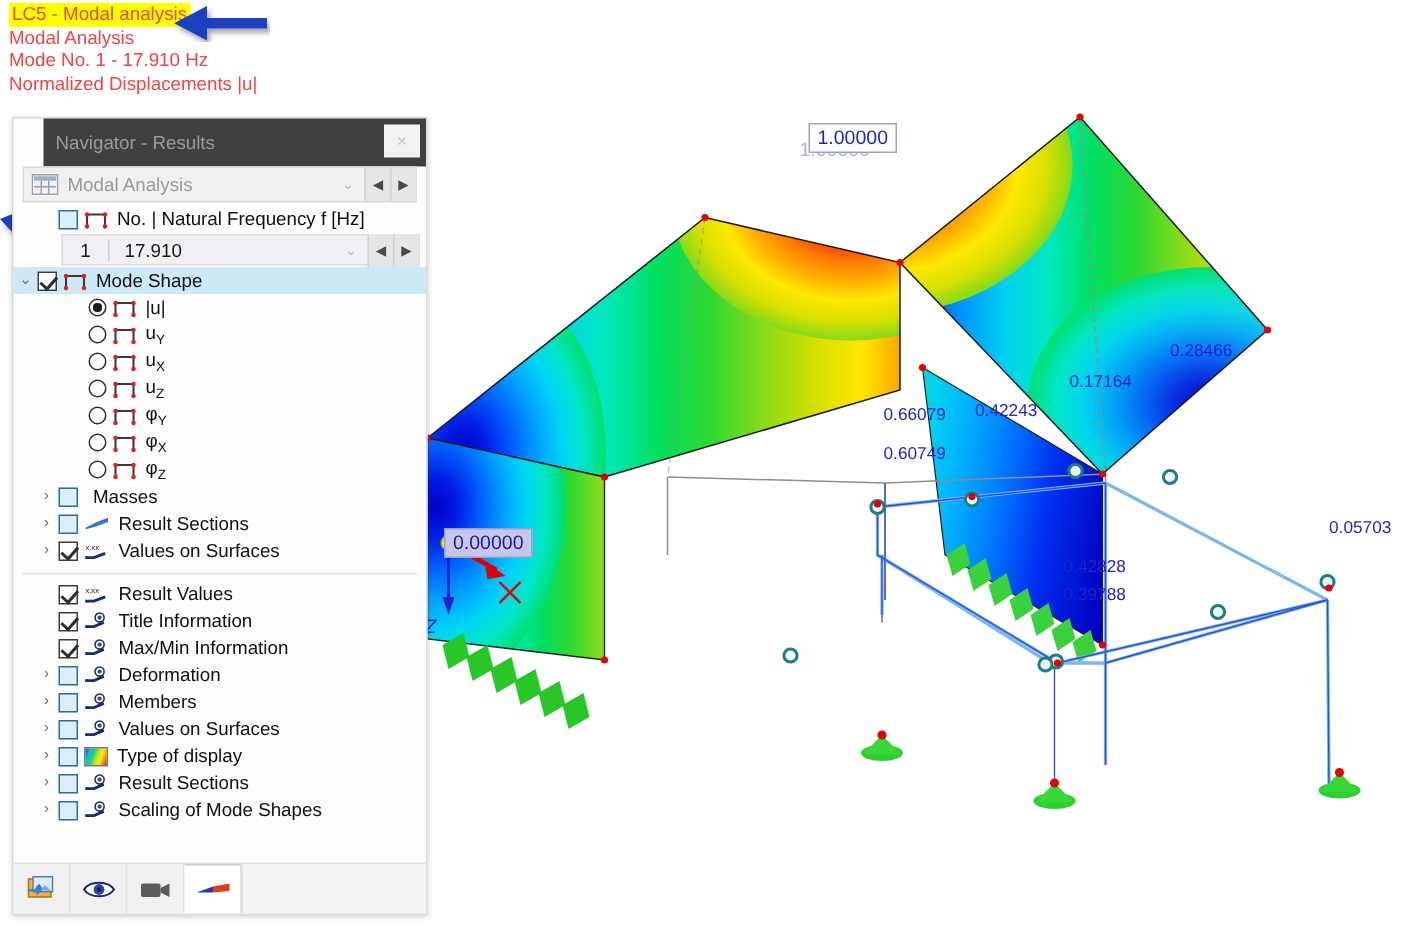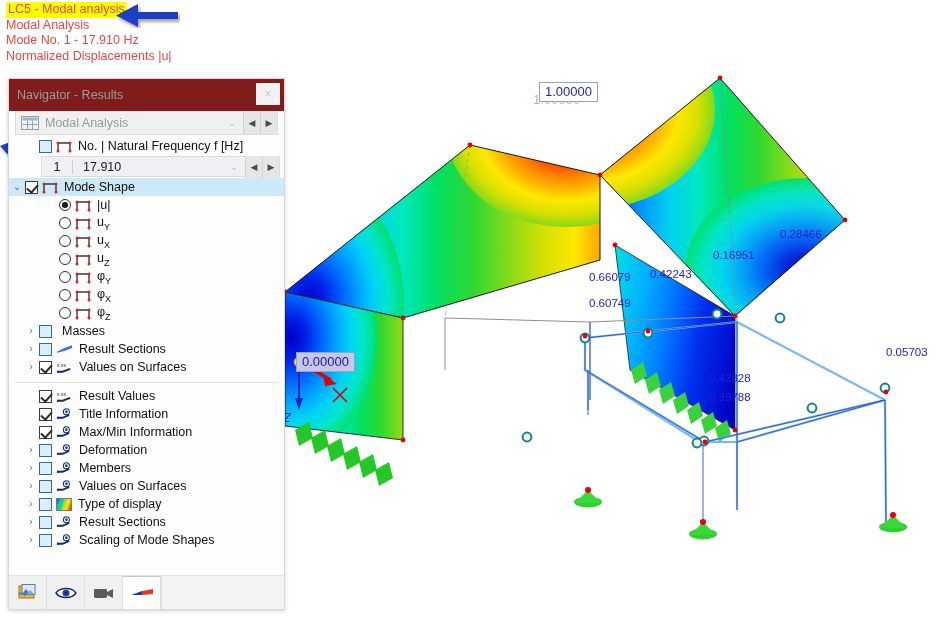--- a/index.html
+++ b/index.html
@@ -33,8 +33,8 @@
     box-shadow: 0 1px 4px rgba(0,0,0,.18);
   }
   #nav-titlebar {
-    height: 32px; background: #7f1d1d; position: relative;
-    display: flex; align-items: center;
+    height: 32px; background: #404040; position: relative;
+    display: flex; align-items: center; margin-left: 20px;
   }
   #nav-title { font-size: 12.5px; color: #9a9a9a; padding-left: 8px; }
   #nav-close {

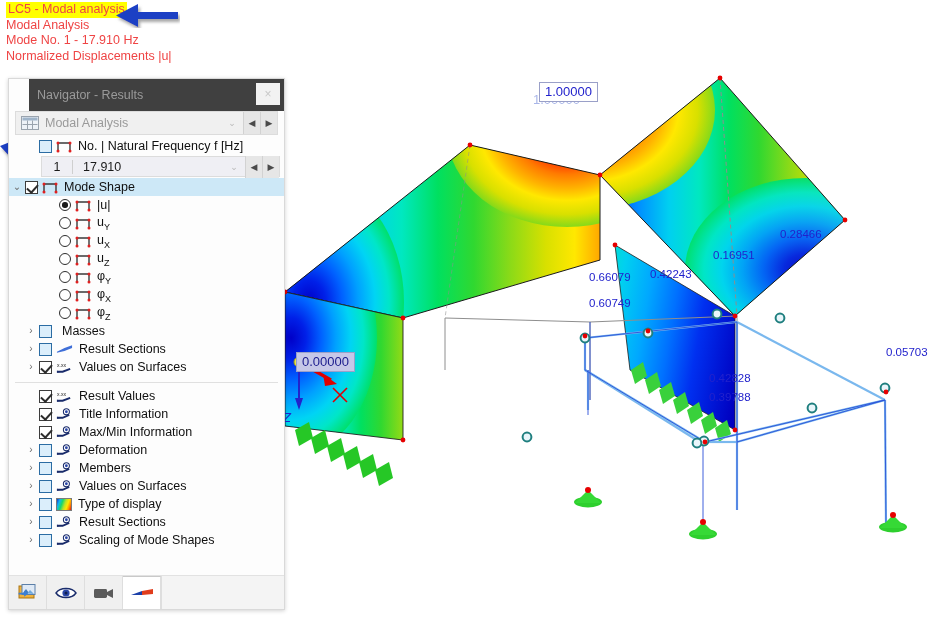--- a/index.html
+++ b/index.html
@@ -388,7 +388,7 @@
 
   <div id="node-value-labels">
         <div class="vlabel" style="left: 495px; top: 158px;">0.28466</div>
-        <div class="vlabel" style="left: 428px; top: 179px;">0.16951</div>
+        <div class="vlabel" style="left: 428px; top: 179px;">0.17164</div>
         <div class="vlabel" style="left: 304px; top: 201px;">0.66079</div>
         <div class="vlabel" style="left: 365px; top: 198px;">0.42243</div>
         <div class="vlabel" style="left: 304px; top: 227px;">0.60749</div>

